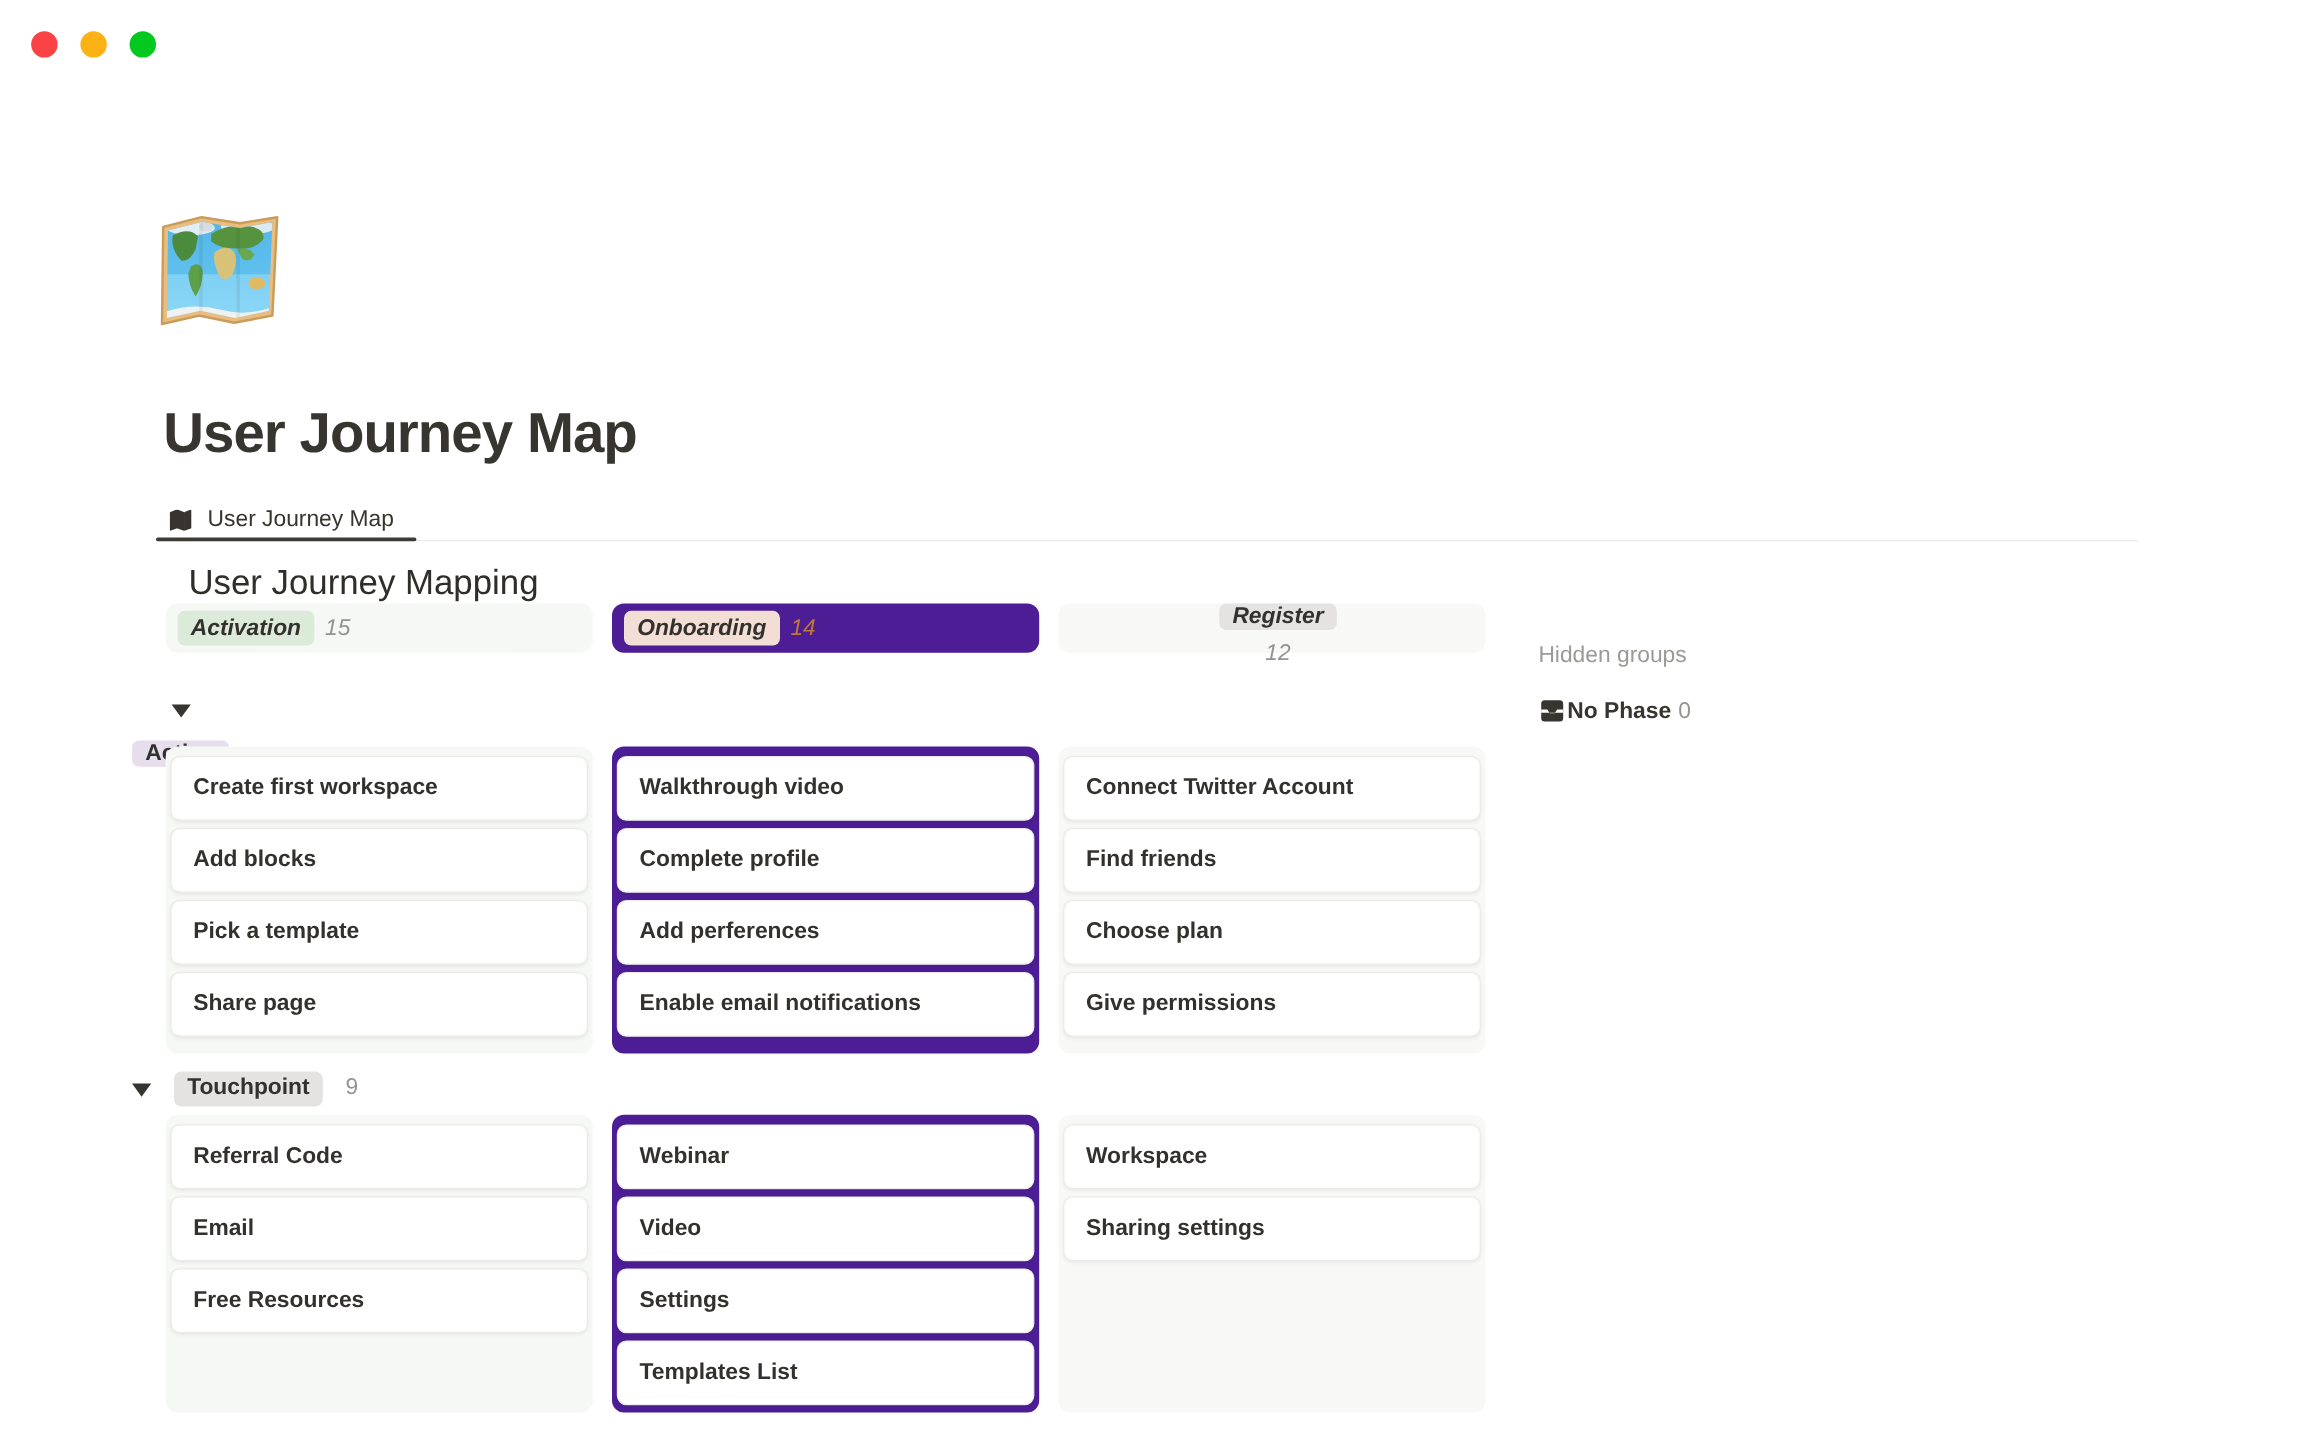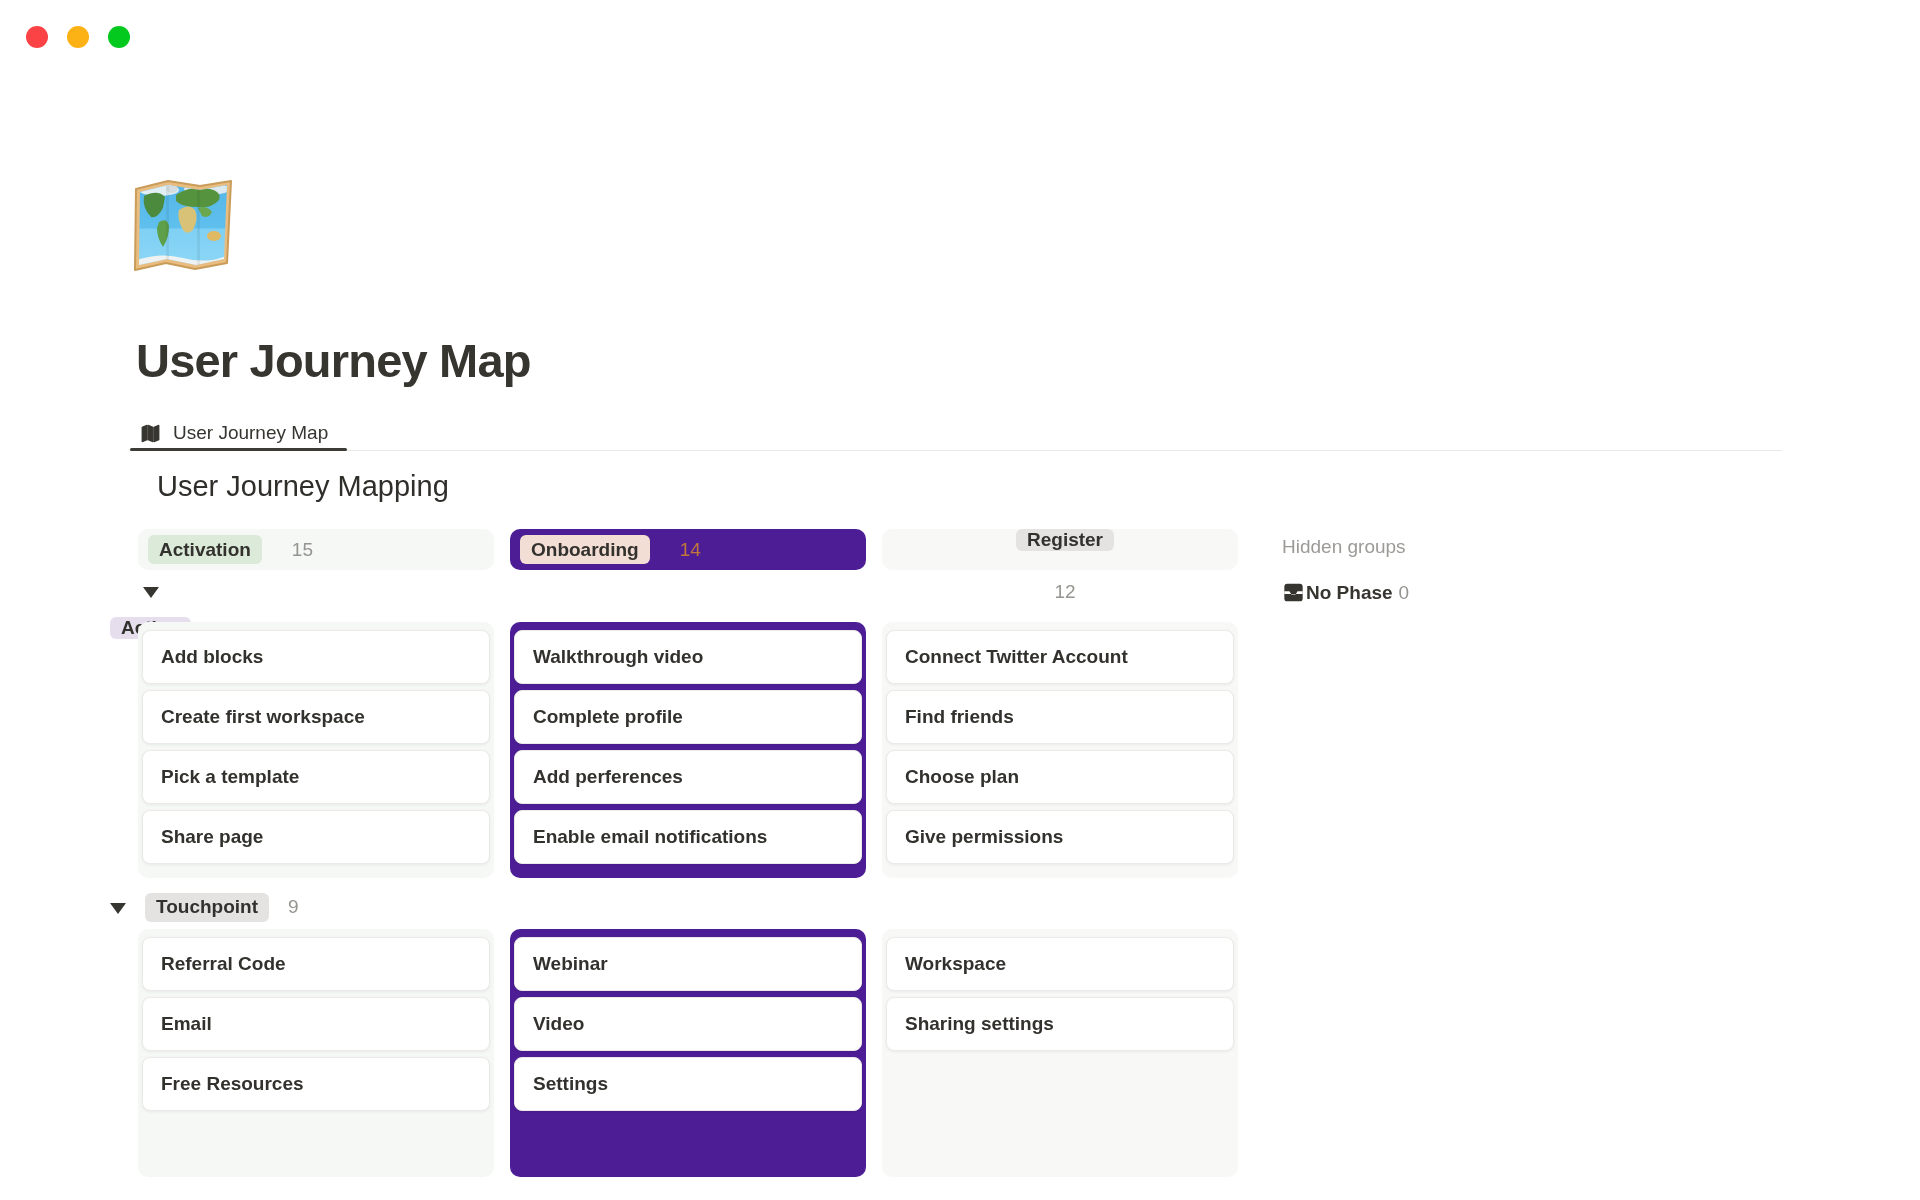--- a/index.html
+++ b/index.html
@@ -30,8 +30,8 @@
   .c1 { left:138px; } .c2 { left:510px; } .c3 { left:882px; }
   .colw { width:356px; position:absolute; }
 
-  .col-bar { top:529px; height:41px; border-radius:10px; display:flex; align-items:center;
-    padding-left:10px; gap:30px; }
+  .col-bar { top:503px; height:41px; border-radius:10px; display:flex; align-items:center;
+    padding-left:10px; gap:9px;font-style:italic; }
   .bg-act { background:#f6f8f5; } .bg-onb { background:#4c1d95; } .bg-reg { background:#f8f8f7;flex-direction:column; }
 
   .pill { display:inline-flex; align-items:center; height:29px; padding:0 11px; border-radius:6px;

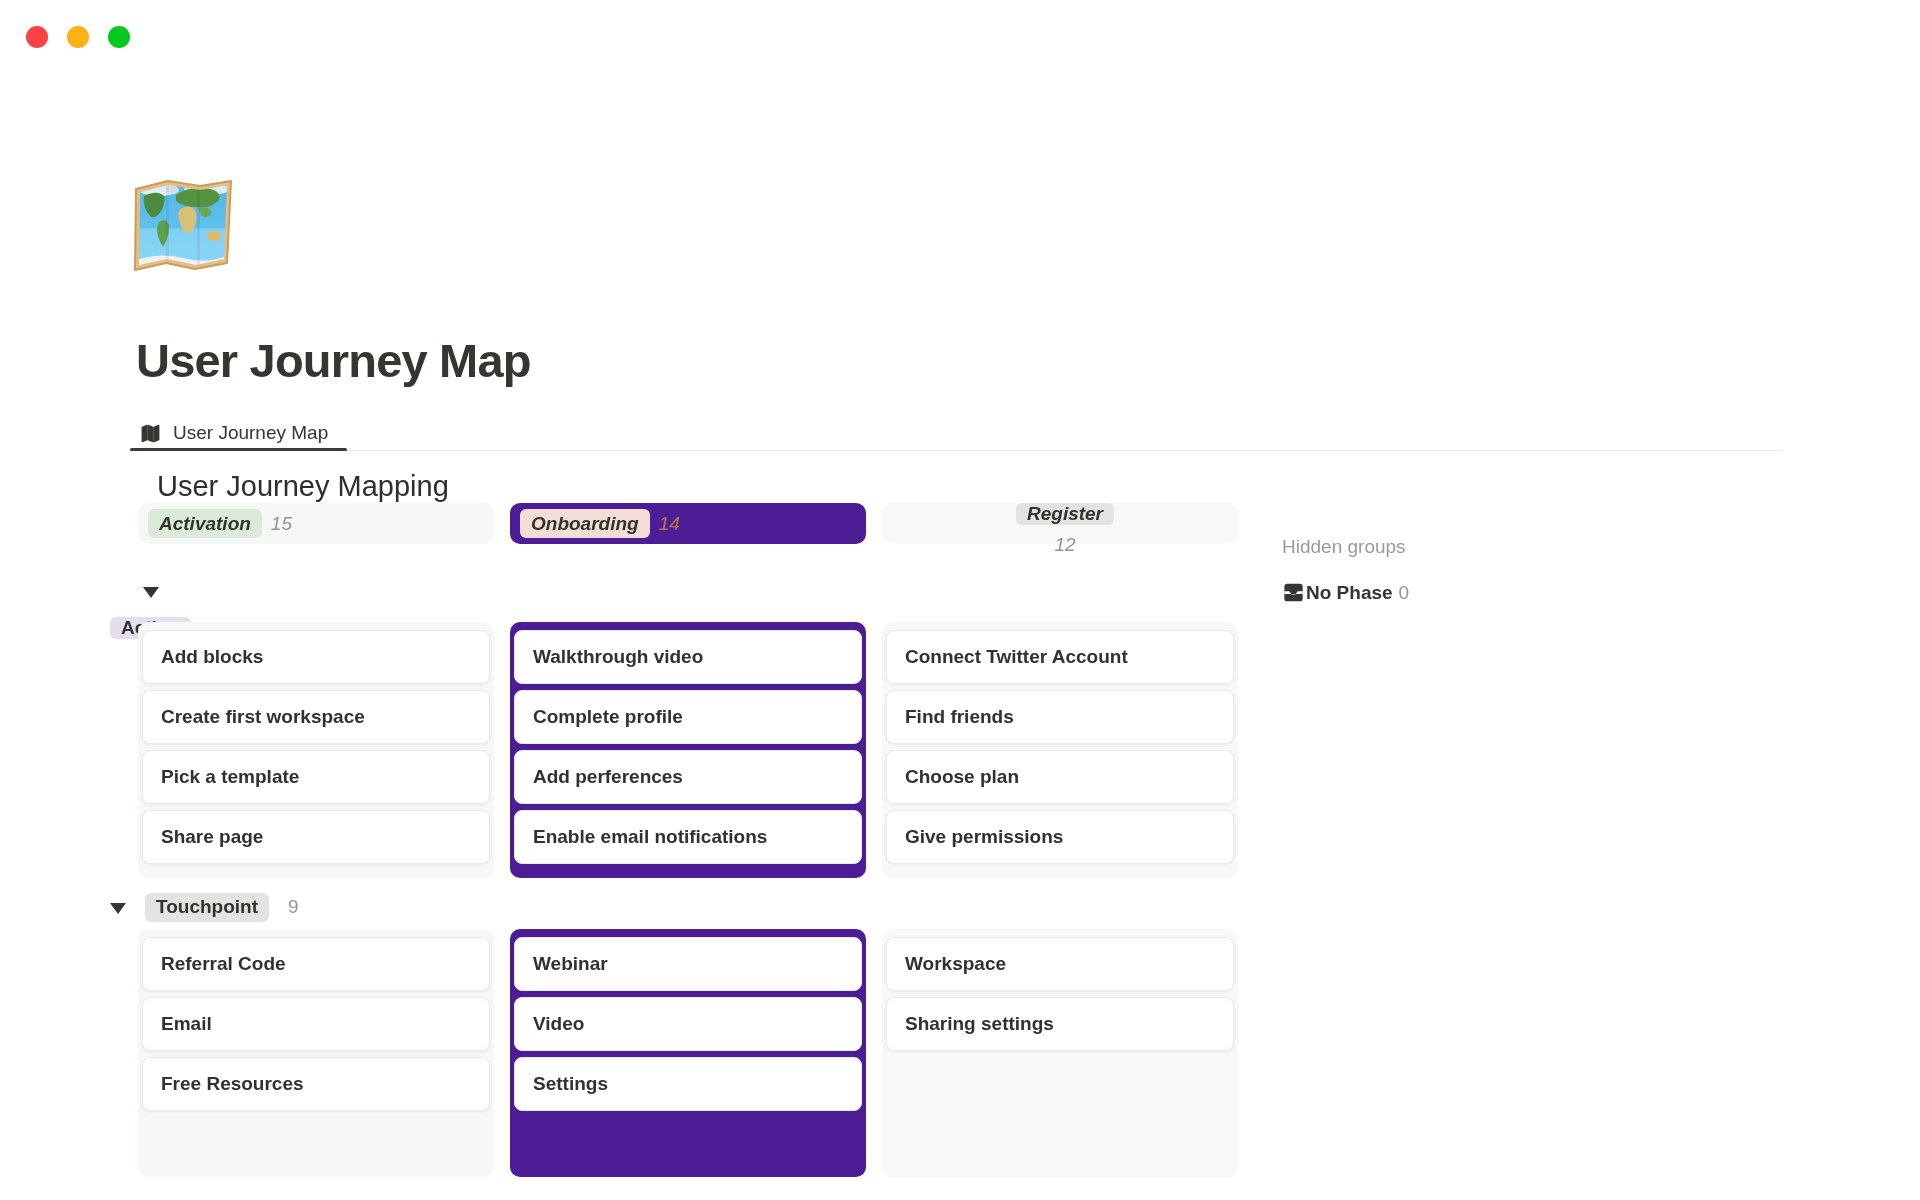--- a/index.html
+++ b/index.html
@@ -154,8 +154,8 @@
 </div>
 
 <div class="colbg colw c1 g1 bg-act">
+  <div class="card">Create first workspace</div>
   <div class="card">Add blocks</div>
-  <div class="card">Create first workspace</div>
   <div class="card">Pick a template</div>
   <div class="card">Share page</div>
 </div>

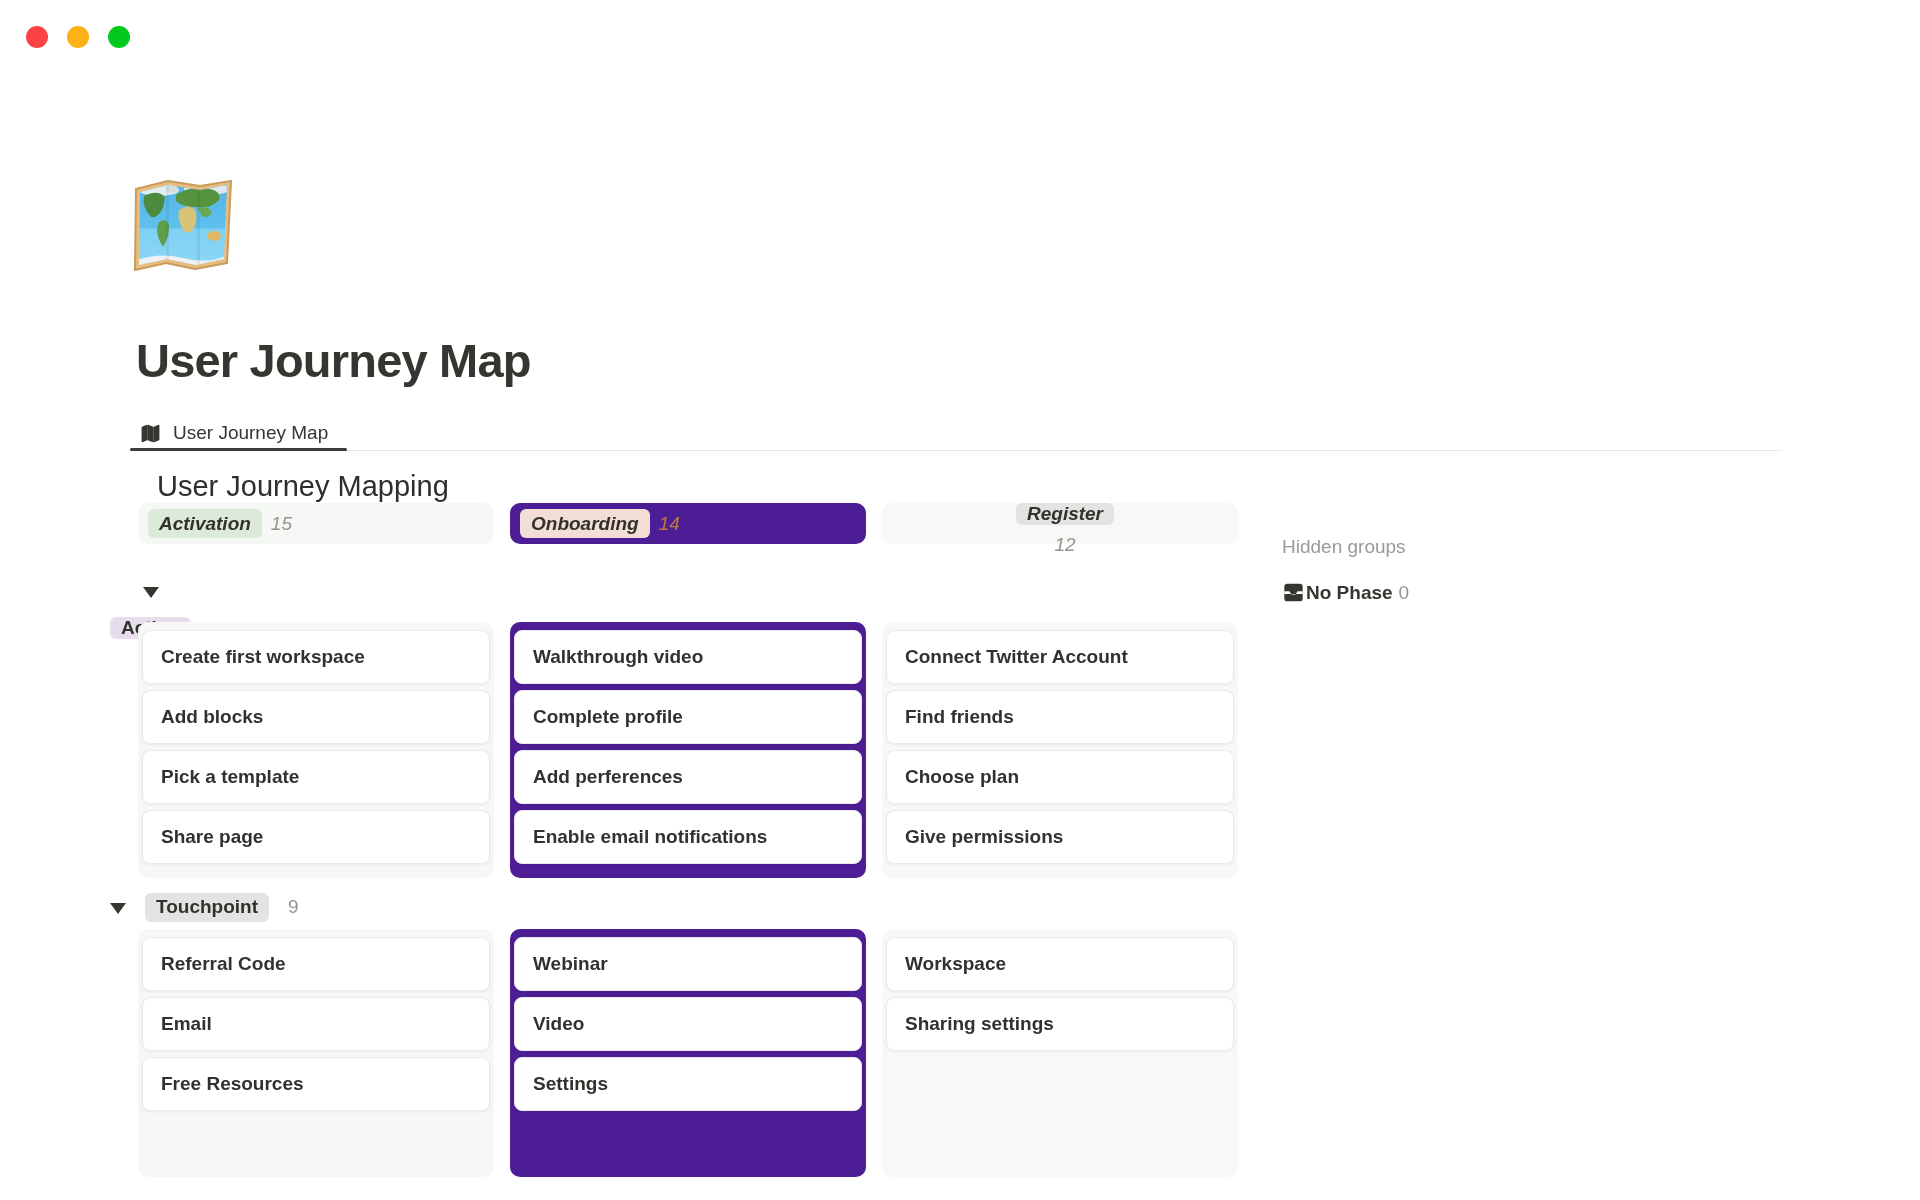--- a/index.html
+++ b/index.html
@@ -187,6 +187,7 @@
   <div class="card">Webinar</div>
   <div class="card">Video</div>
   <div class="card">Settings</div>
+  <div class="card">Templates List</div>
 </div>
 <div class="colbg colw c3 g2 bg-reg">
   <div class="card">Workspace</div>

